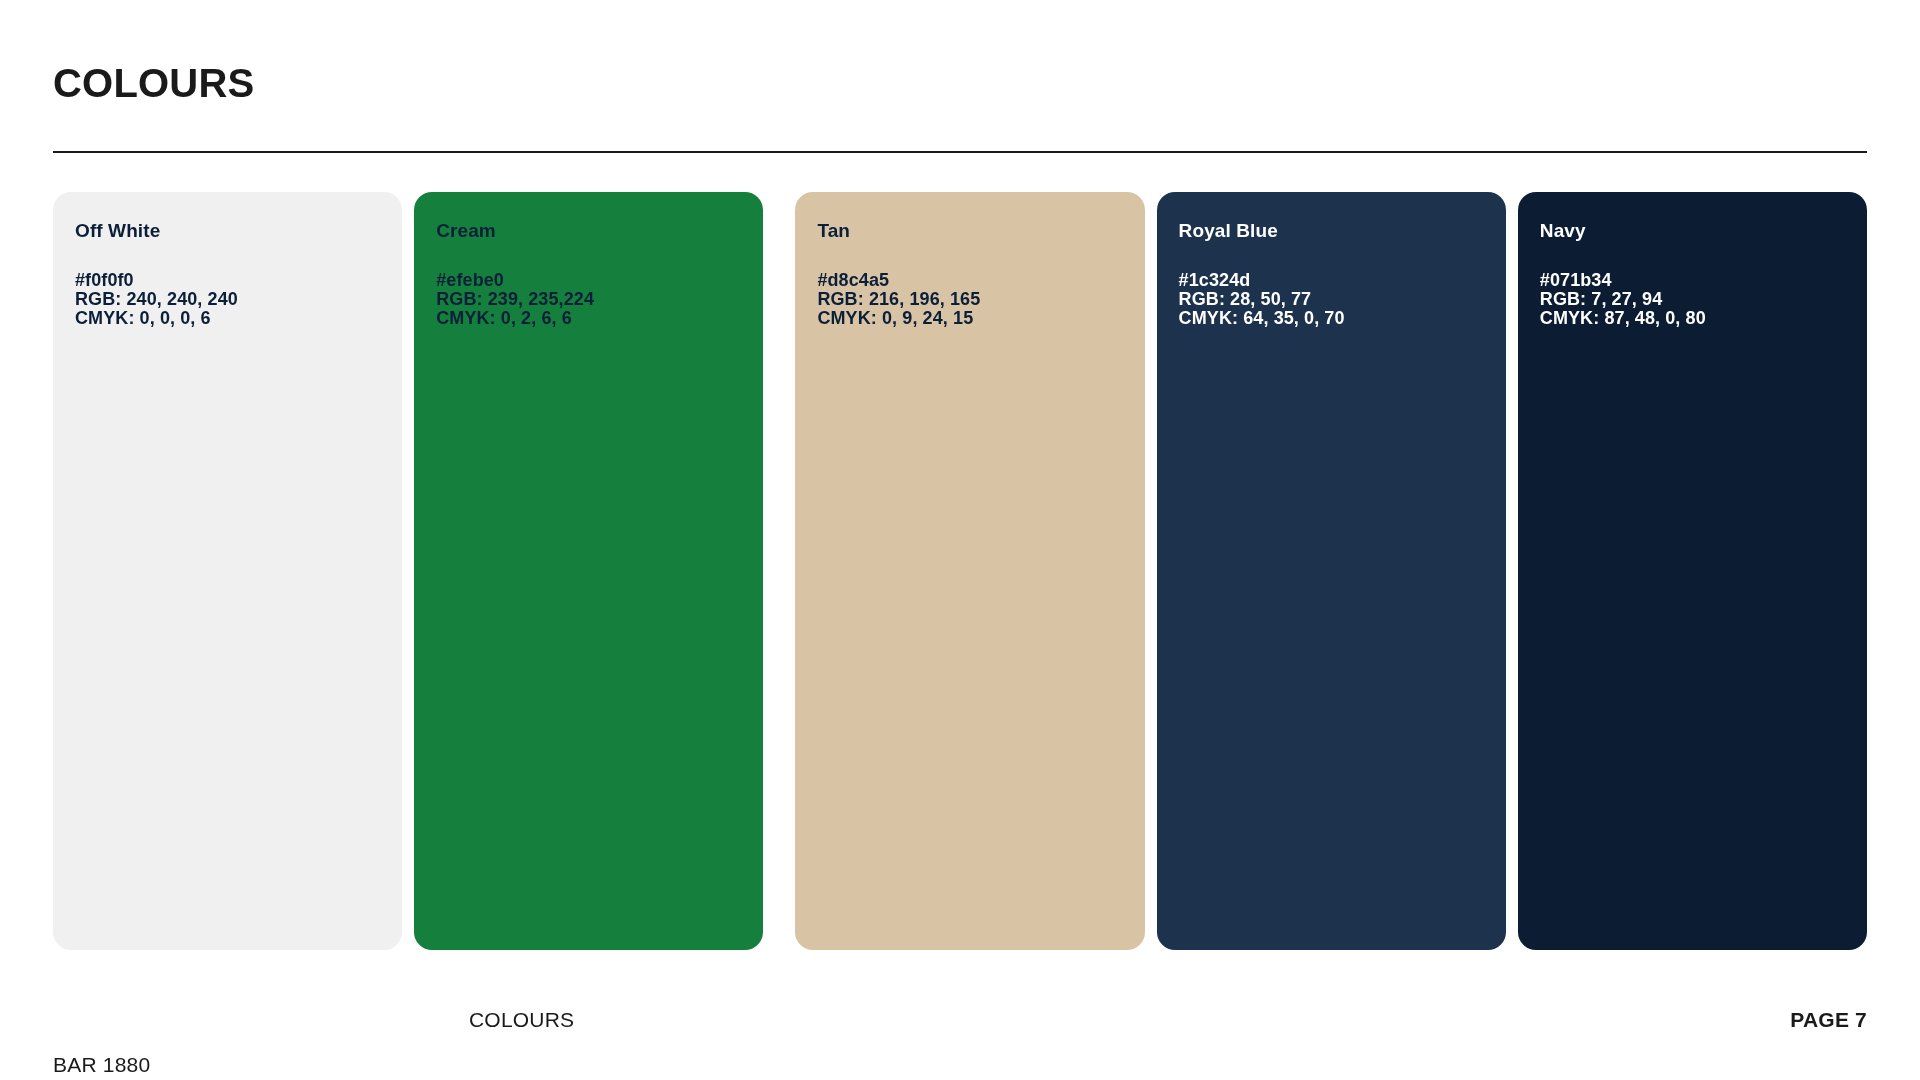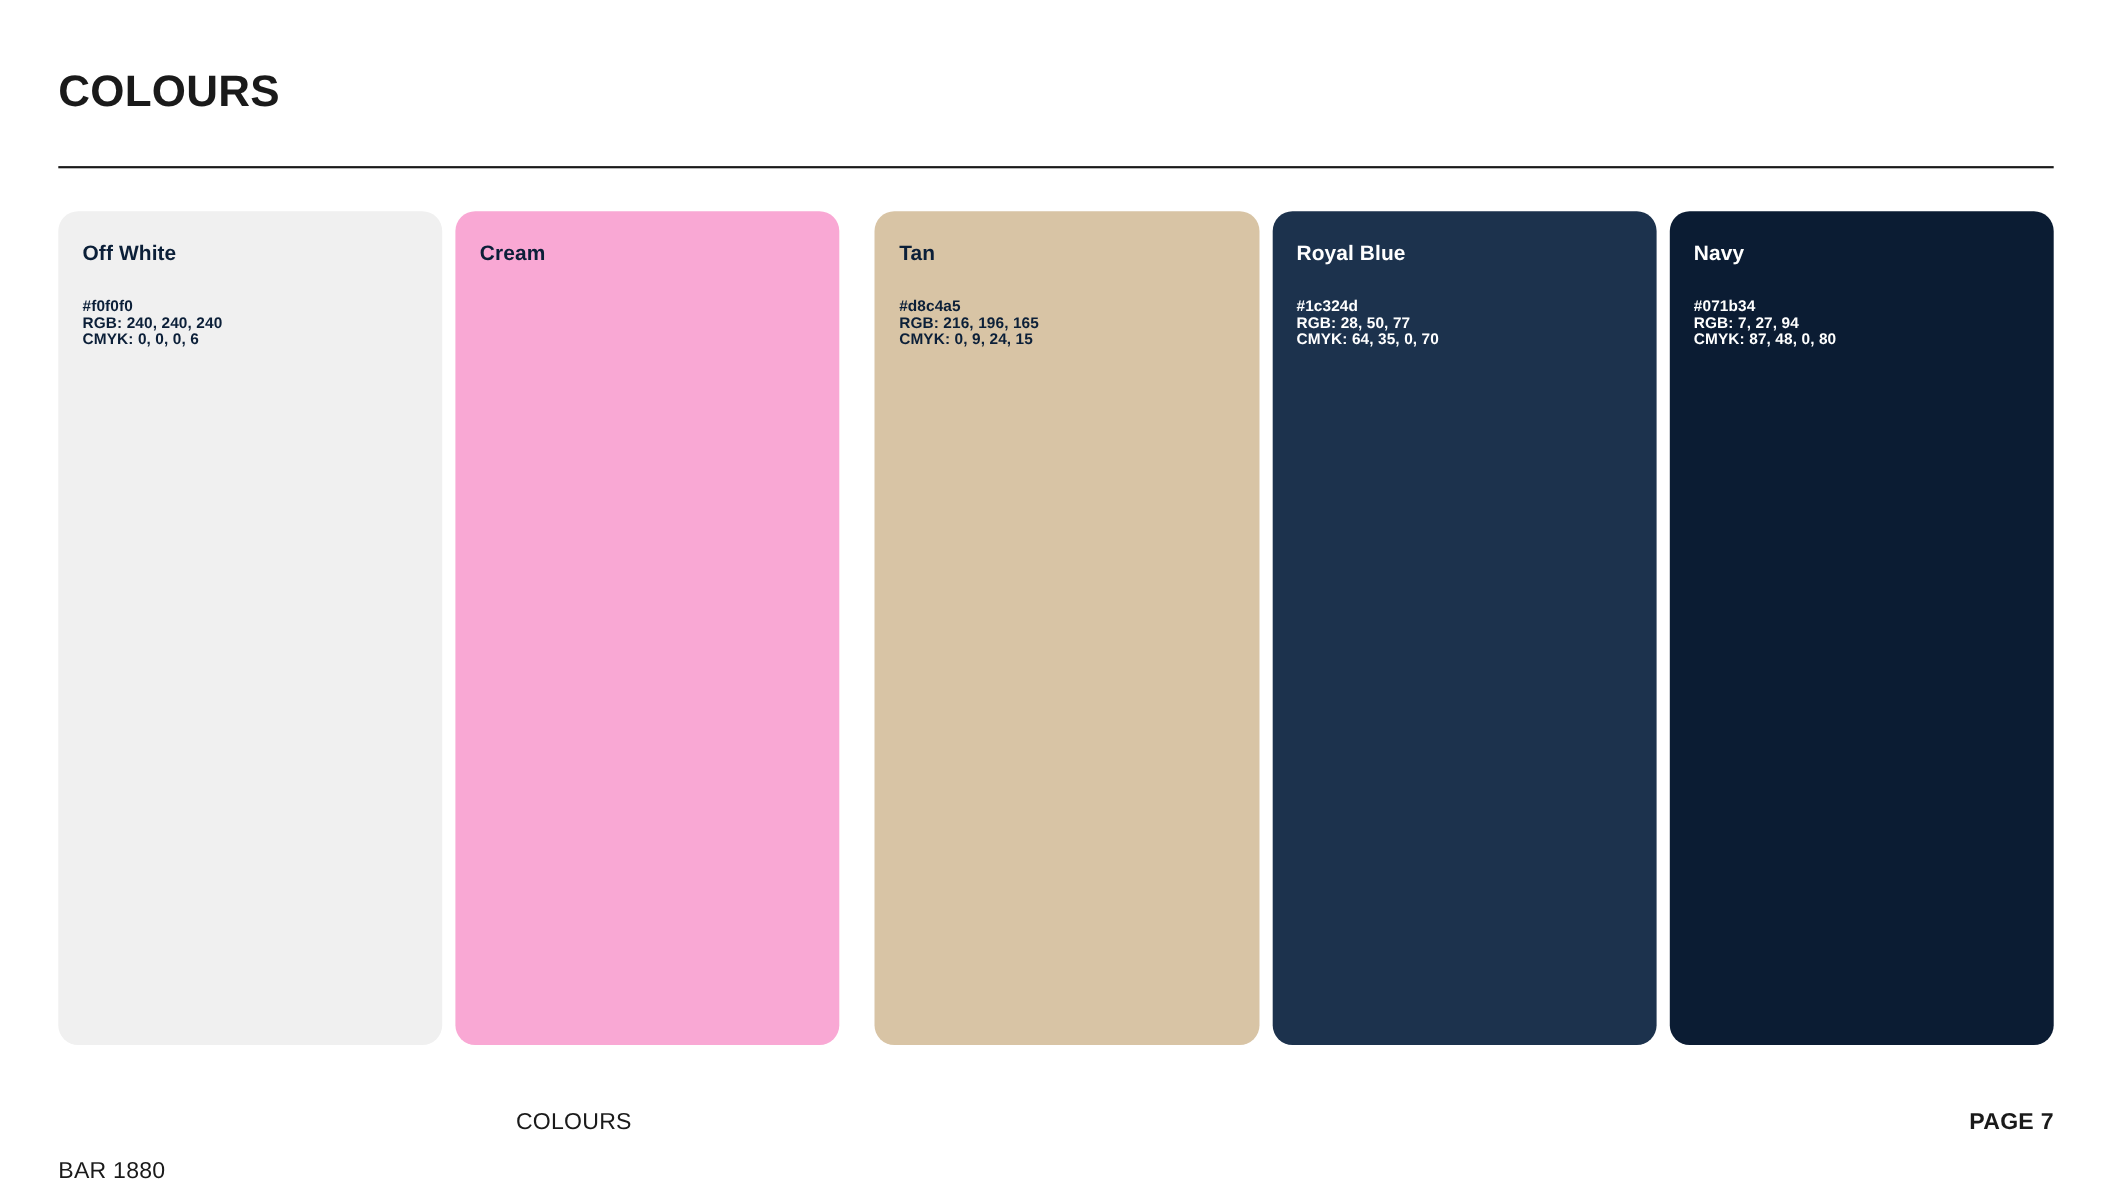--- a/index.html
+++ b/index.html
@@ -146,7 +146,7 @@
           <span class="spec-line">CMYK: 0, 0, 0, 6</span>
         </div>
       </div>
-      <div class="swatch-card tone-dark" style="background: #f9a8d4;">
+      <div class="swatch-card tone-dark" style="background: #15803d;">
         <div class="swatch-name">Cream</div>
       </div>
       <div class="swatch-card tone-dark" style="background: rgb(216, 196, 165); margin-left: 20px;">

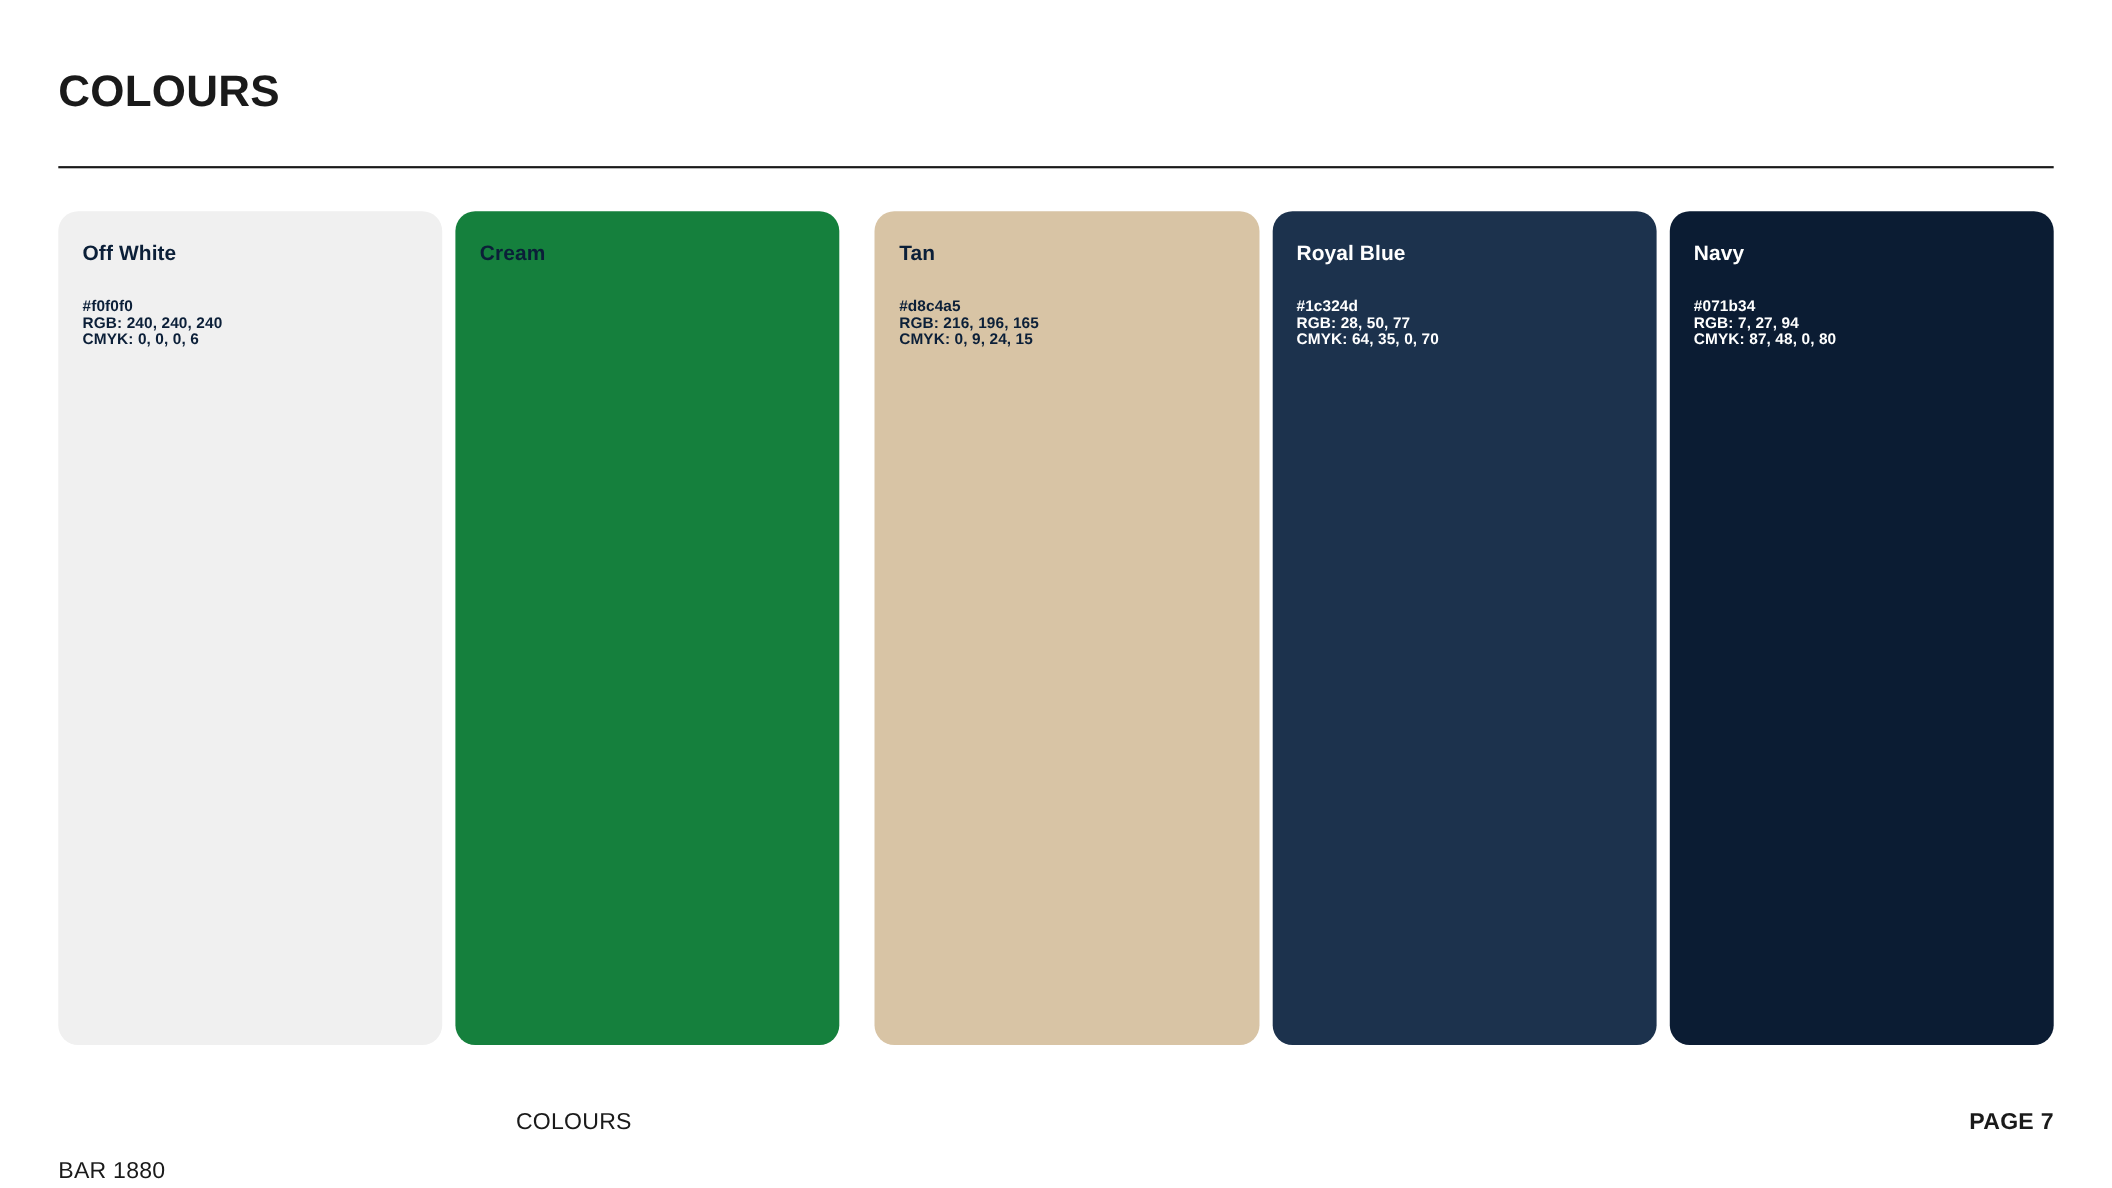--- a/index.html
+++ b/index.html
@@ -76,7 +76,7 @@
   }
 
   .swatch-specs {
-    font-size: 14px;
+    font-size: 18px;
     font-weight: 700;
     line-height: 1.07;
     letter-spacing: 0.1px;

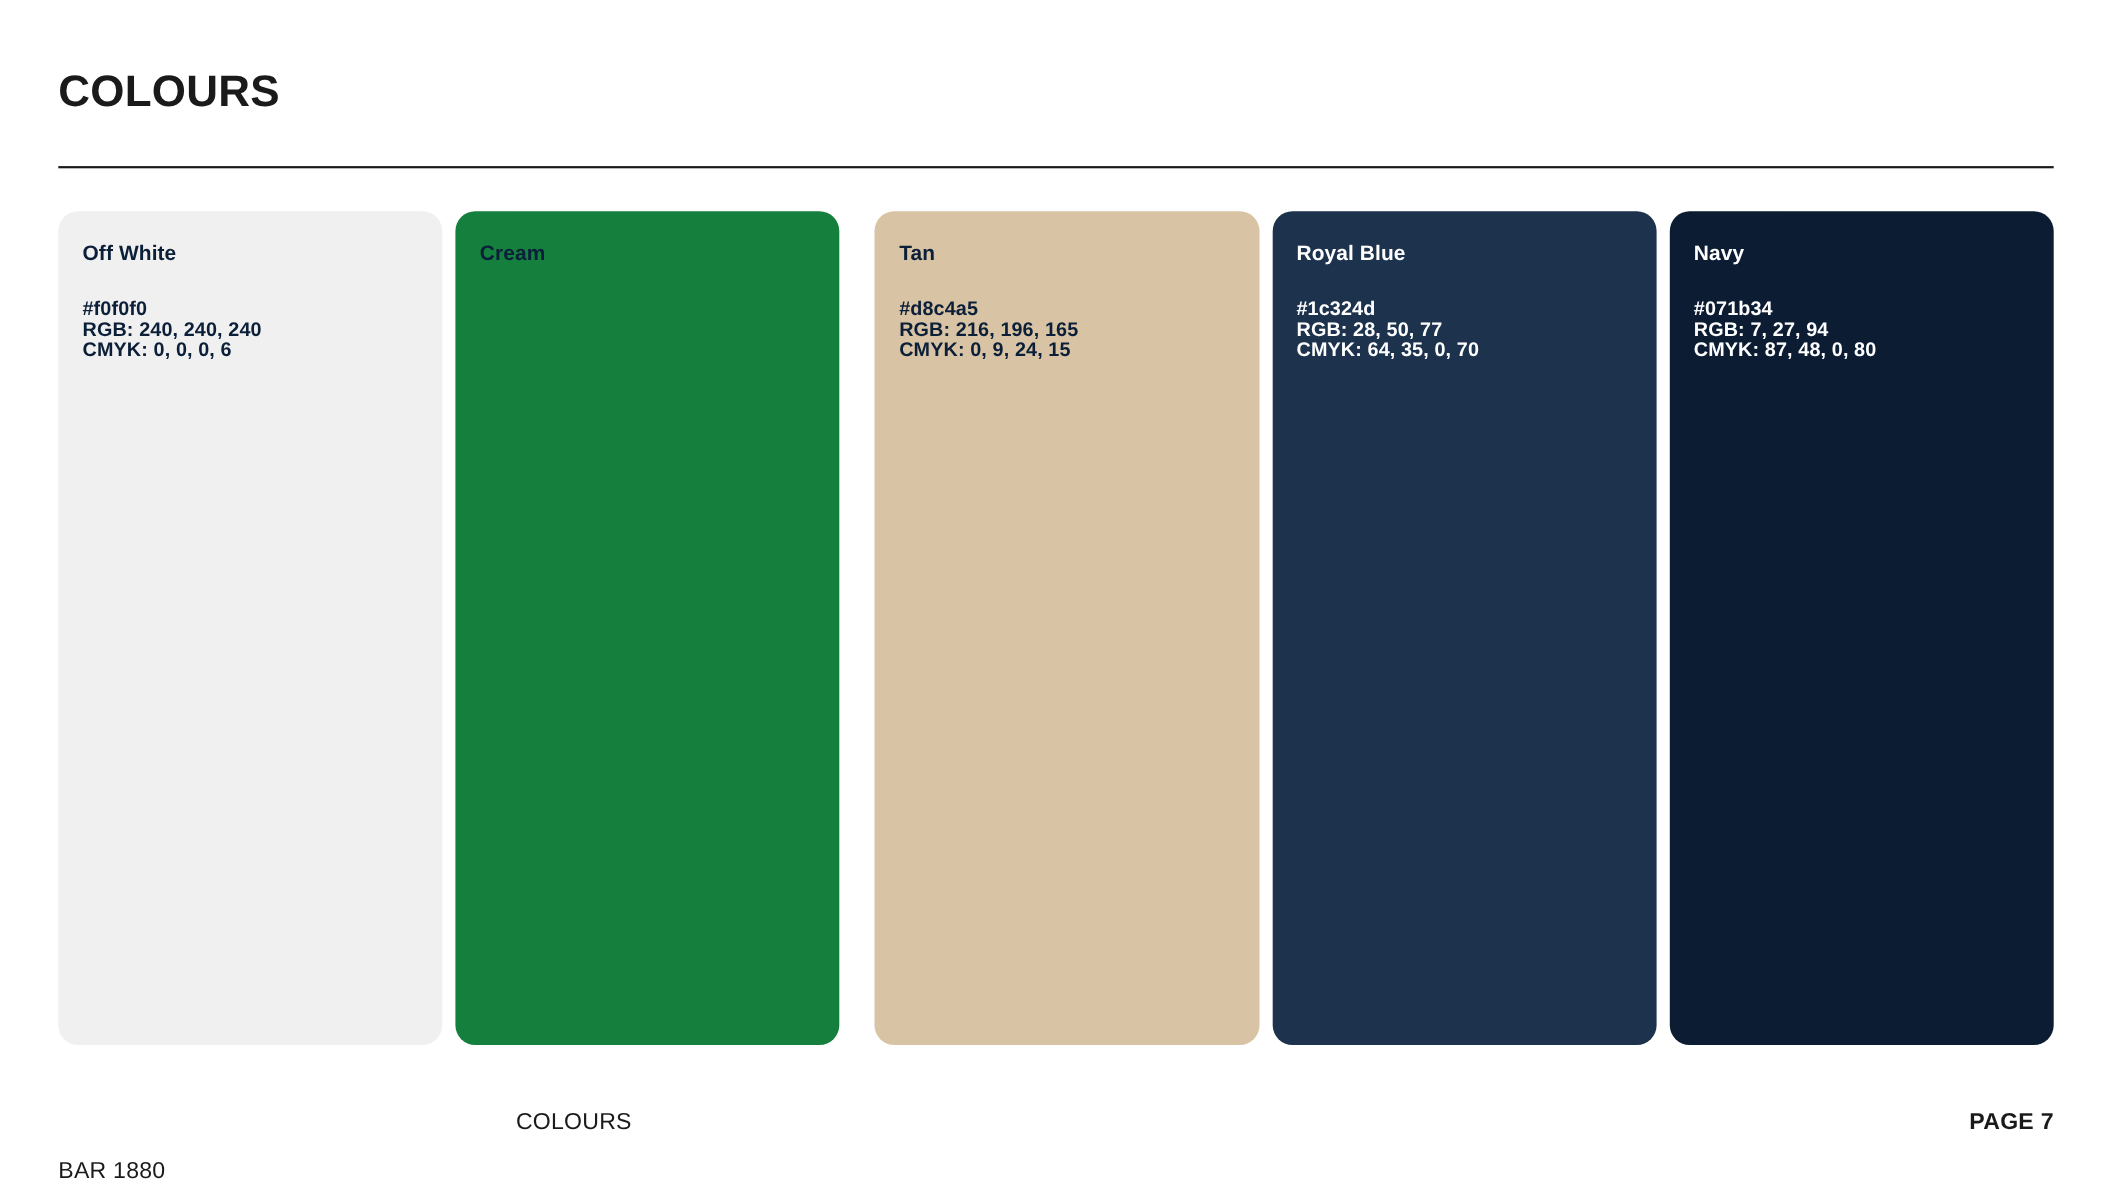--- a/index.html
+++ b/index.html
@@ -148,6 +148,11 @@
       </div>
       <div class="swatch-card tone-dark" style="background: #15803d;">
         <div class="swatch-name">Cream</div>
+        <div class="swatch-specs">
+          <span class="spec-line">#efebe0</span>
+          <span class="spec-line">RGB: 239, 235,224</span>
+          <span class="spec-line">CMYK: 0, 2, 6, 6</span>
+        </div>
       </div>
       <div class="swatch-card tone-dark" style="background: rgb(216, 196, 165); margin-left: 20px;">
         <div class="swatch-name">Tan</div>

